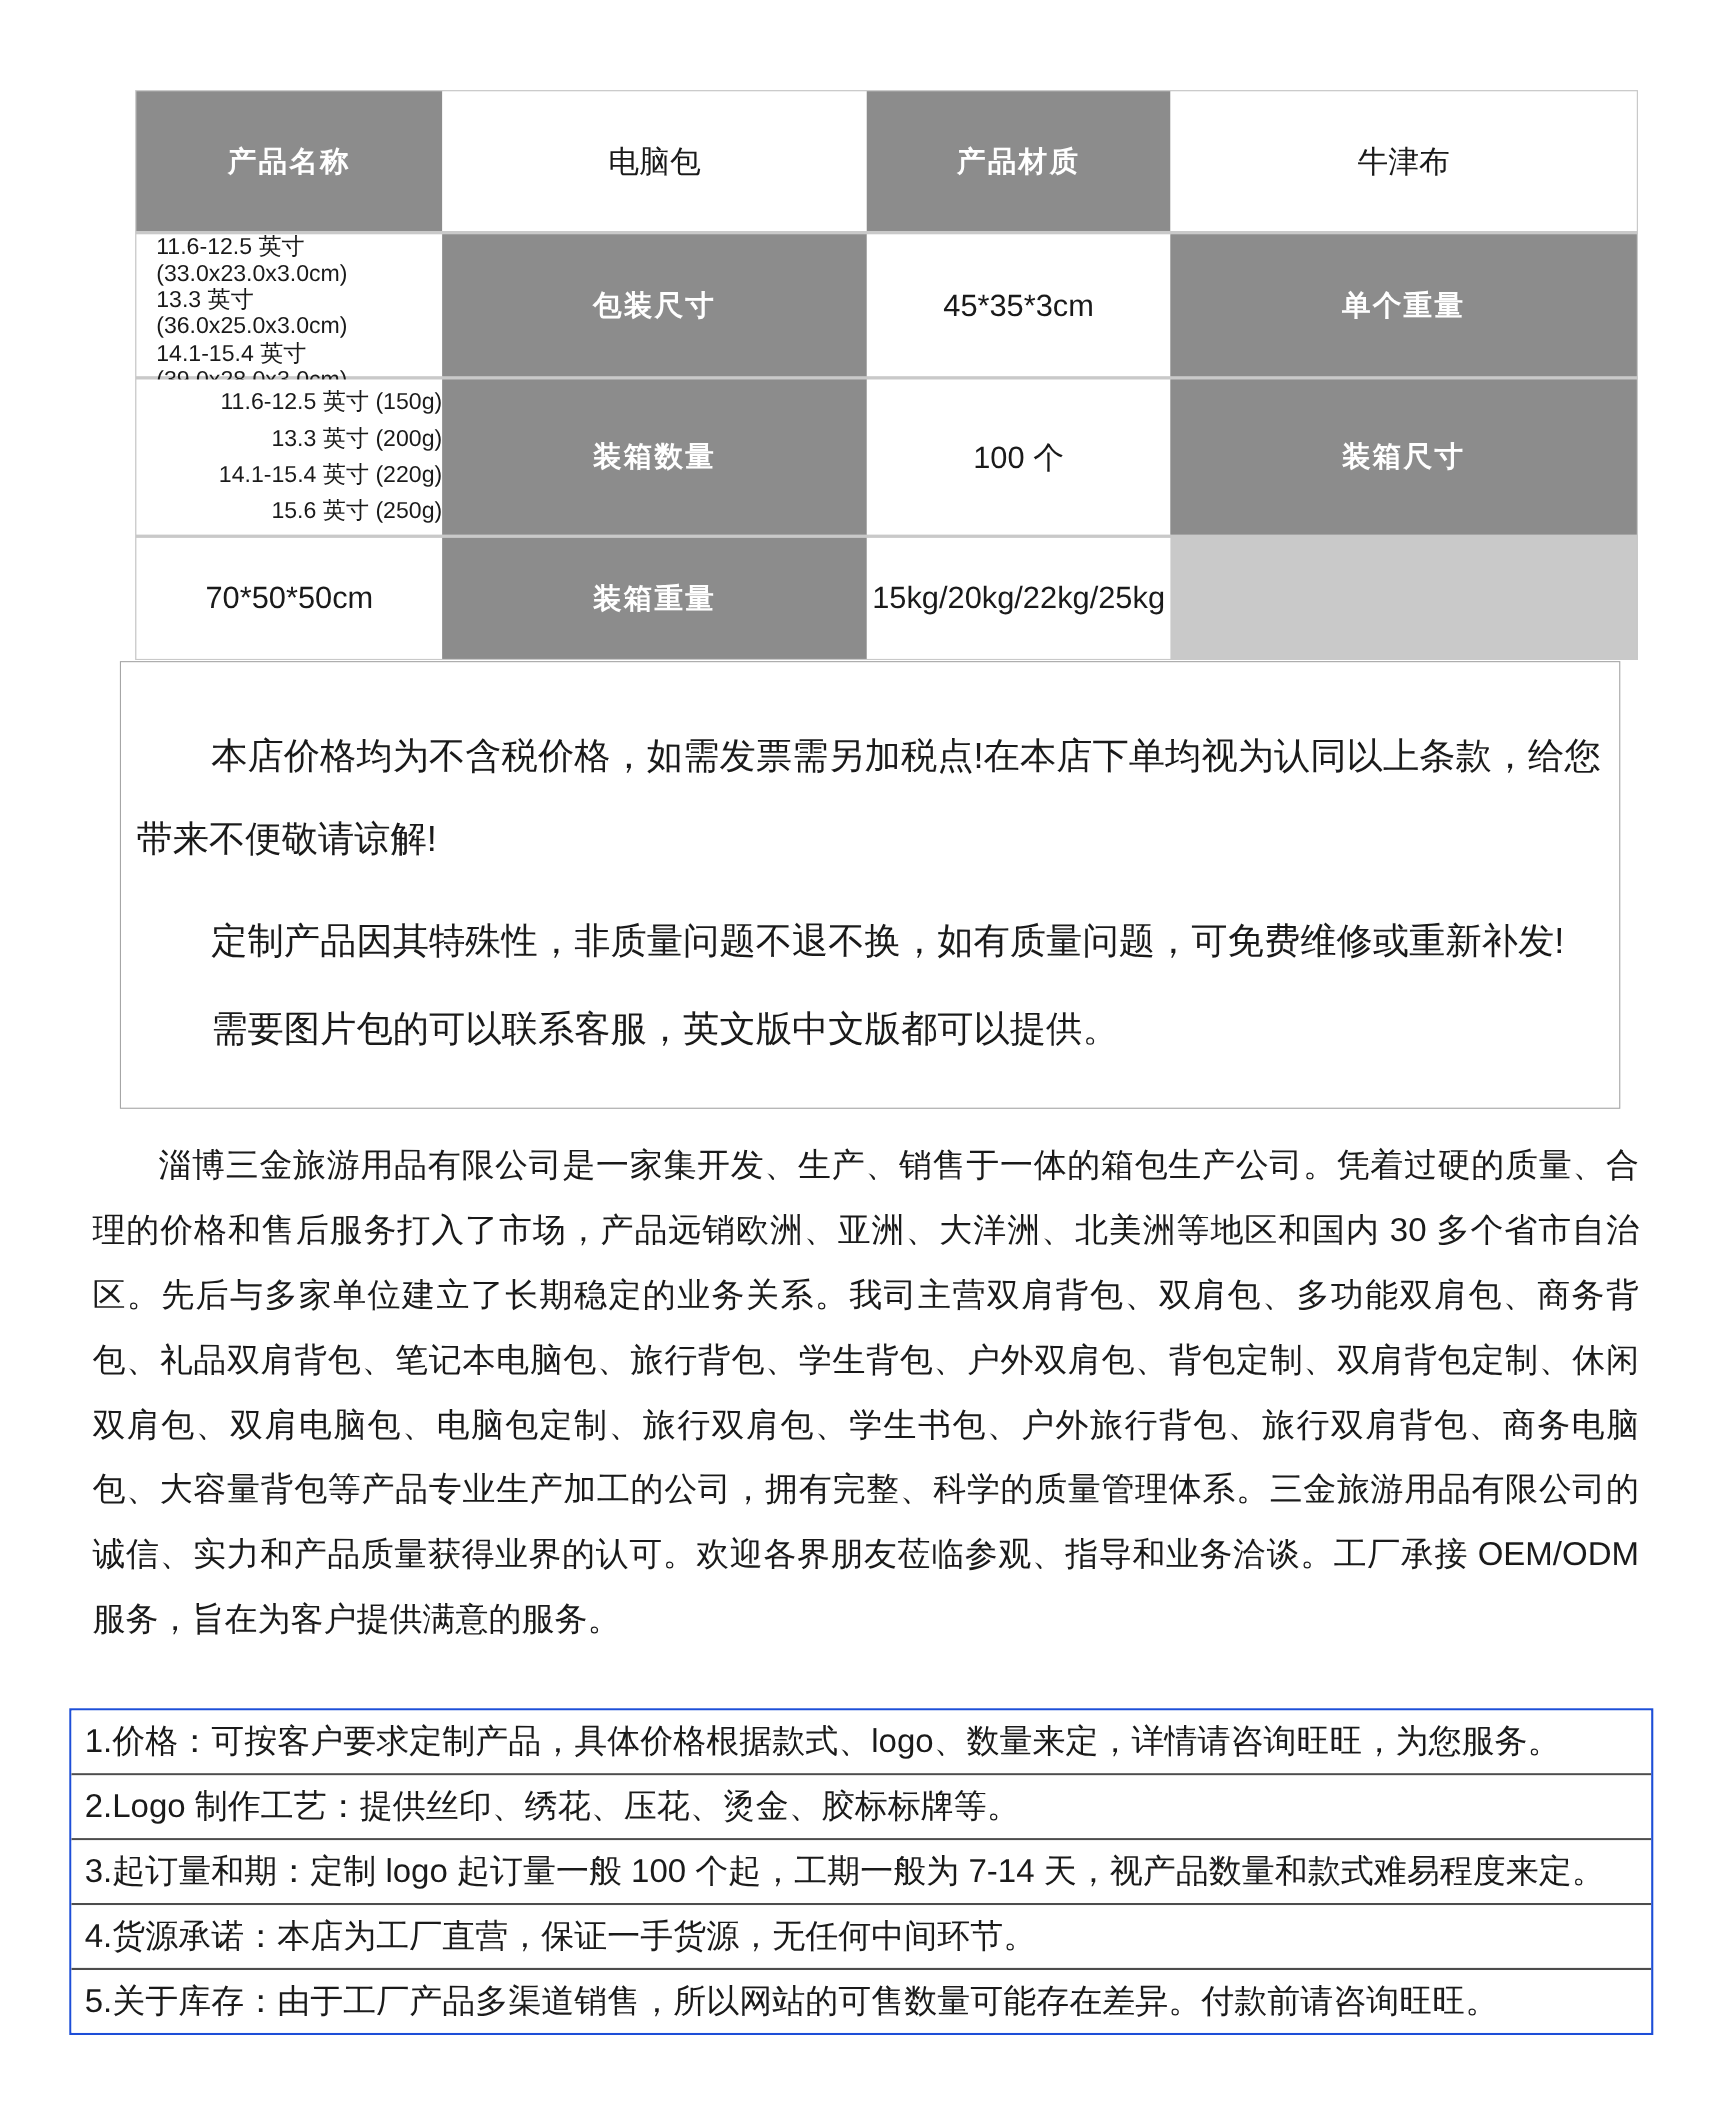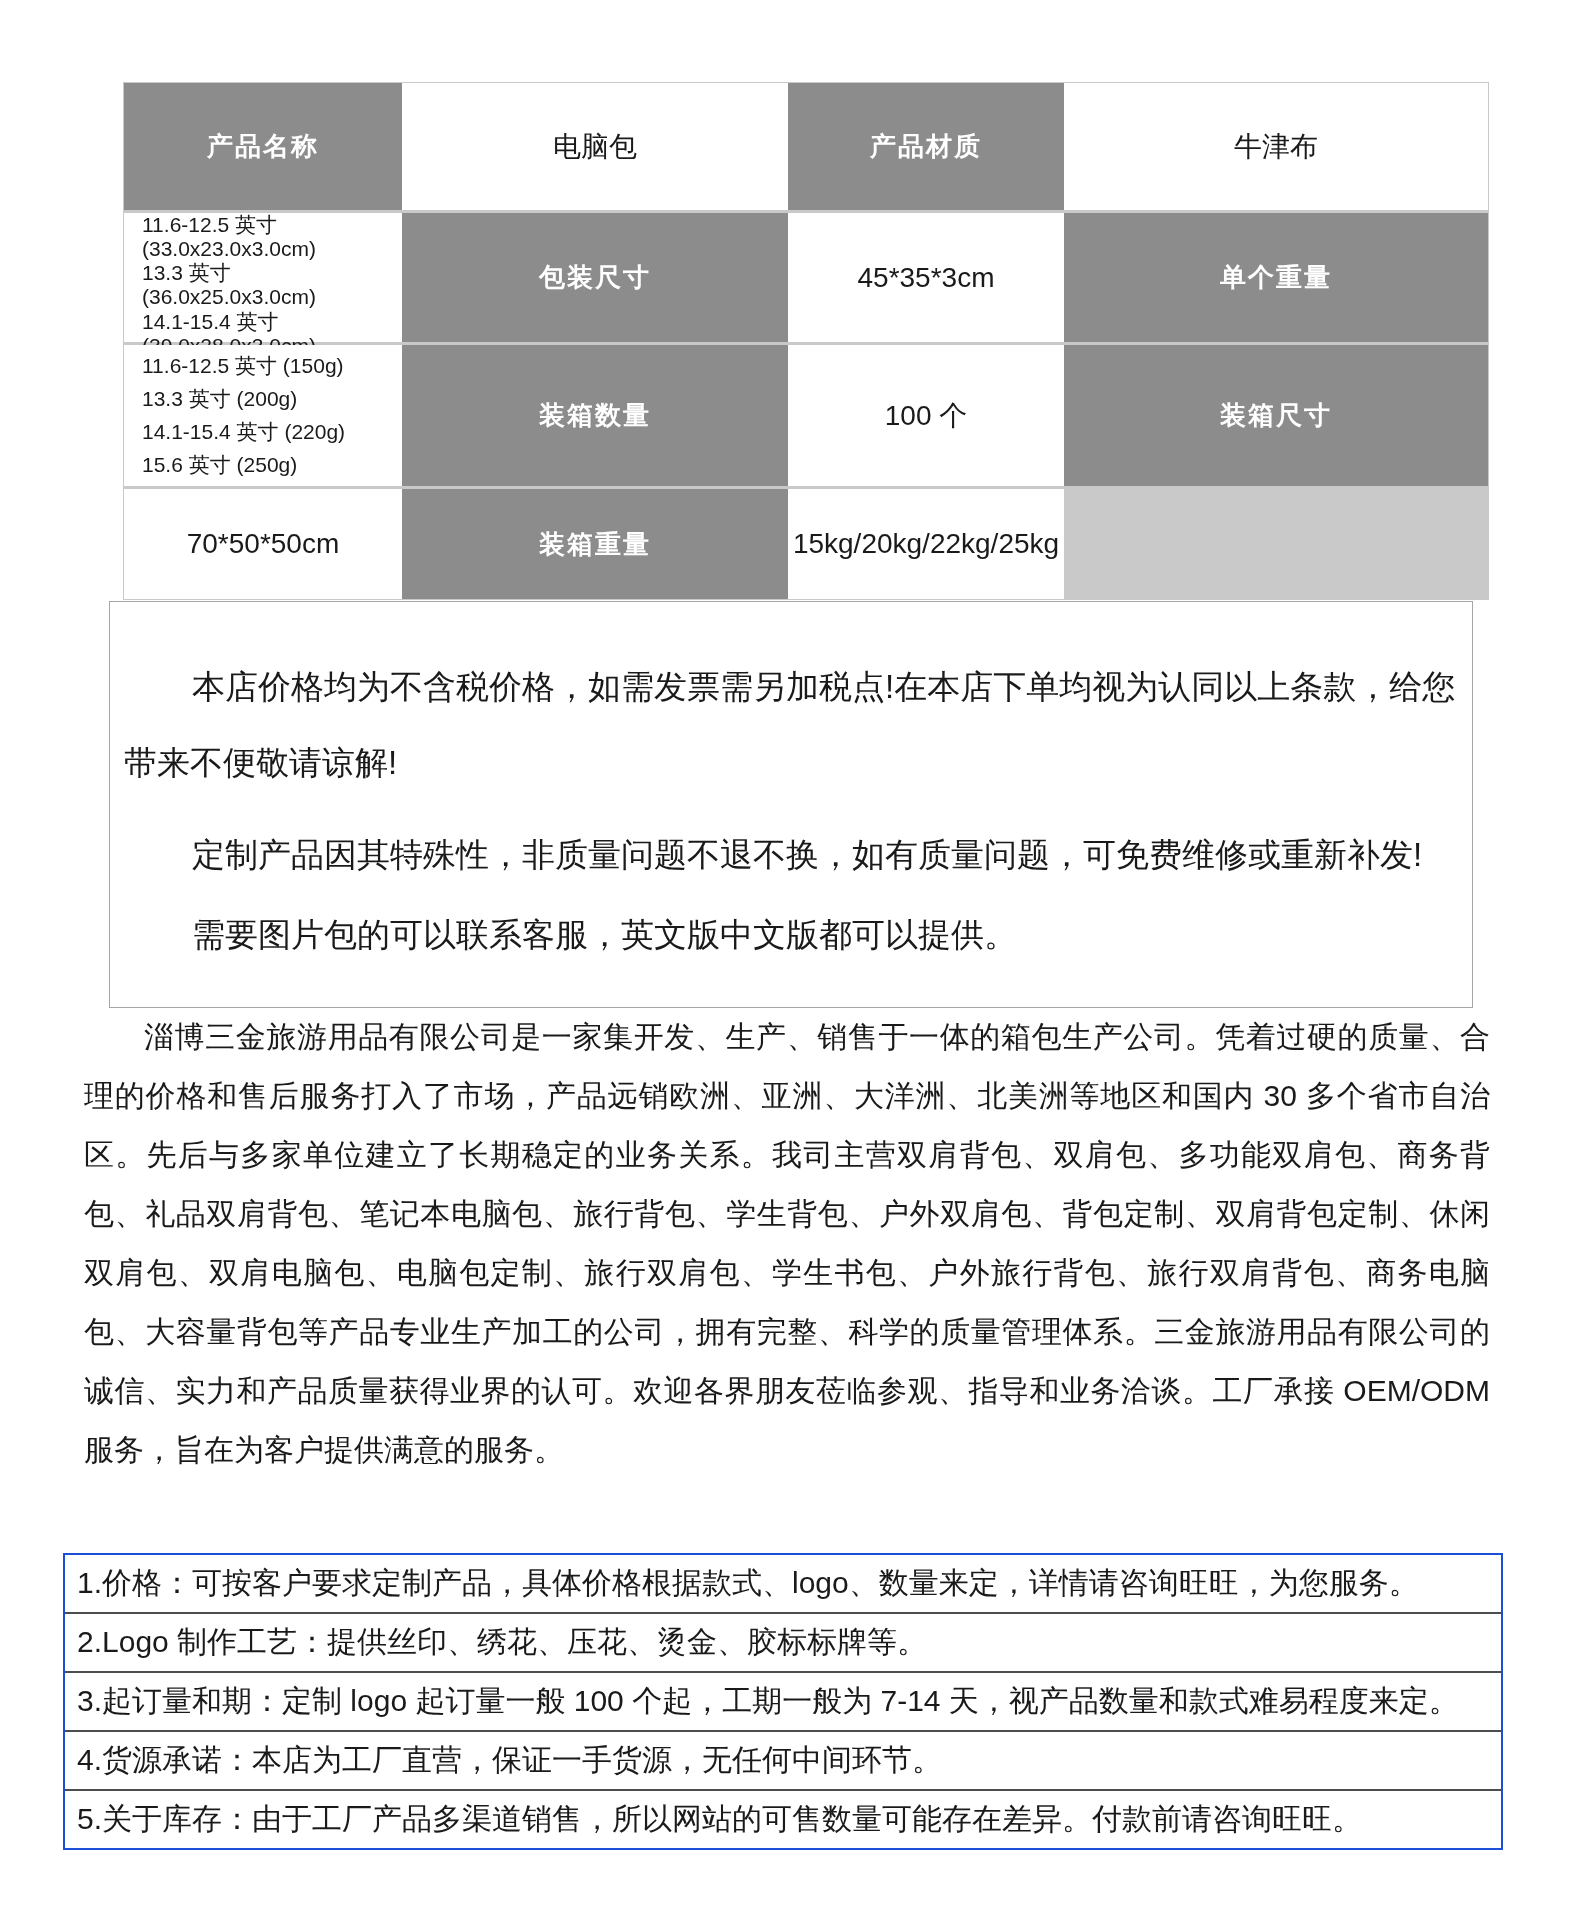--- a/index.html
+++ b/index.html
@@ -26,7 +26,7 @@
   .val{background:#ffffff;font-size:28px;}
   .val-lines{
     background:#ffffff;display:flex;flex-direction:column;
-    justify-content:space-evenly;align-items:flex-start;
+    justify-content:space-evenly;align-items:flex-end;
     padding-left:18px;font-size:21px;line-height:1.15;
   }
   

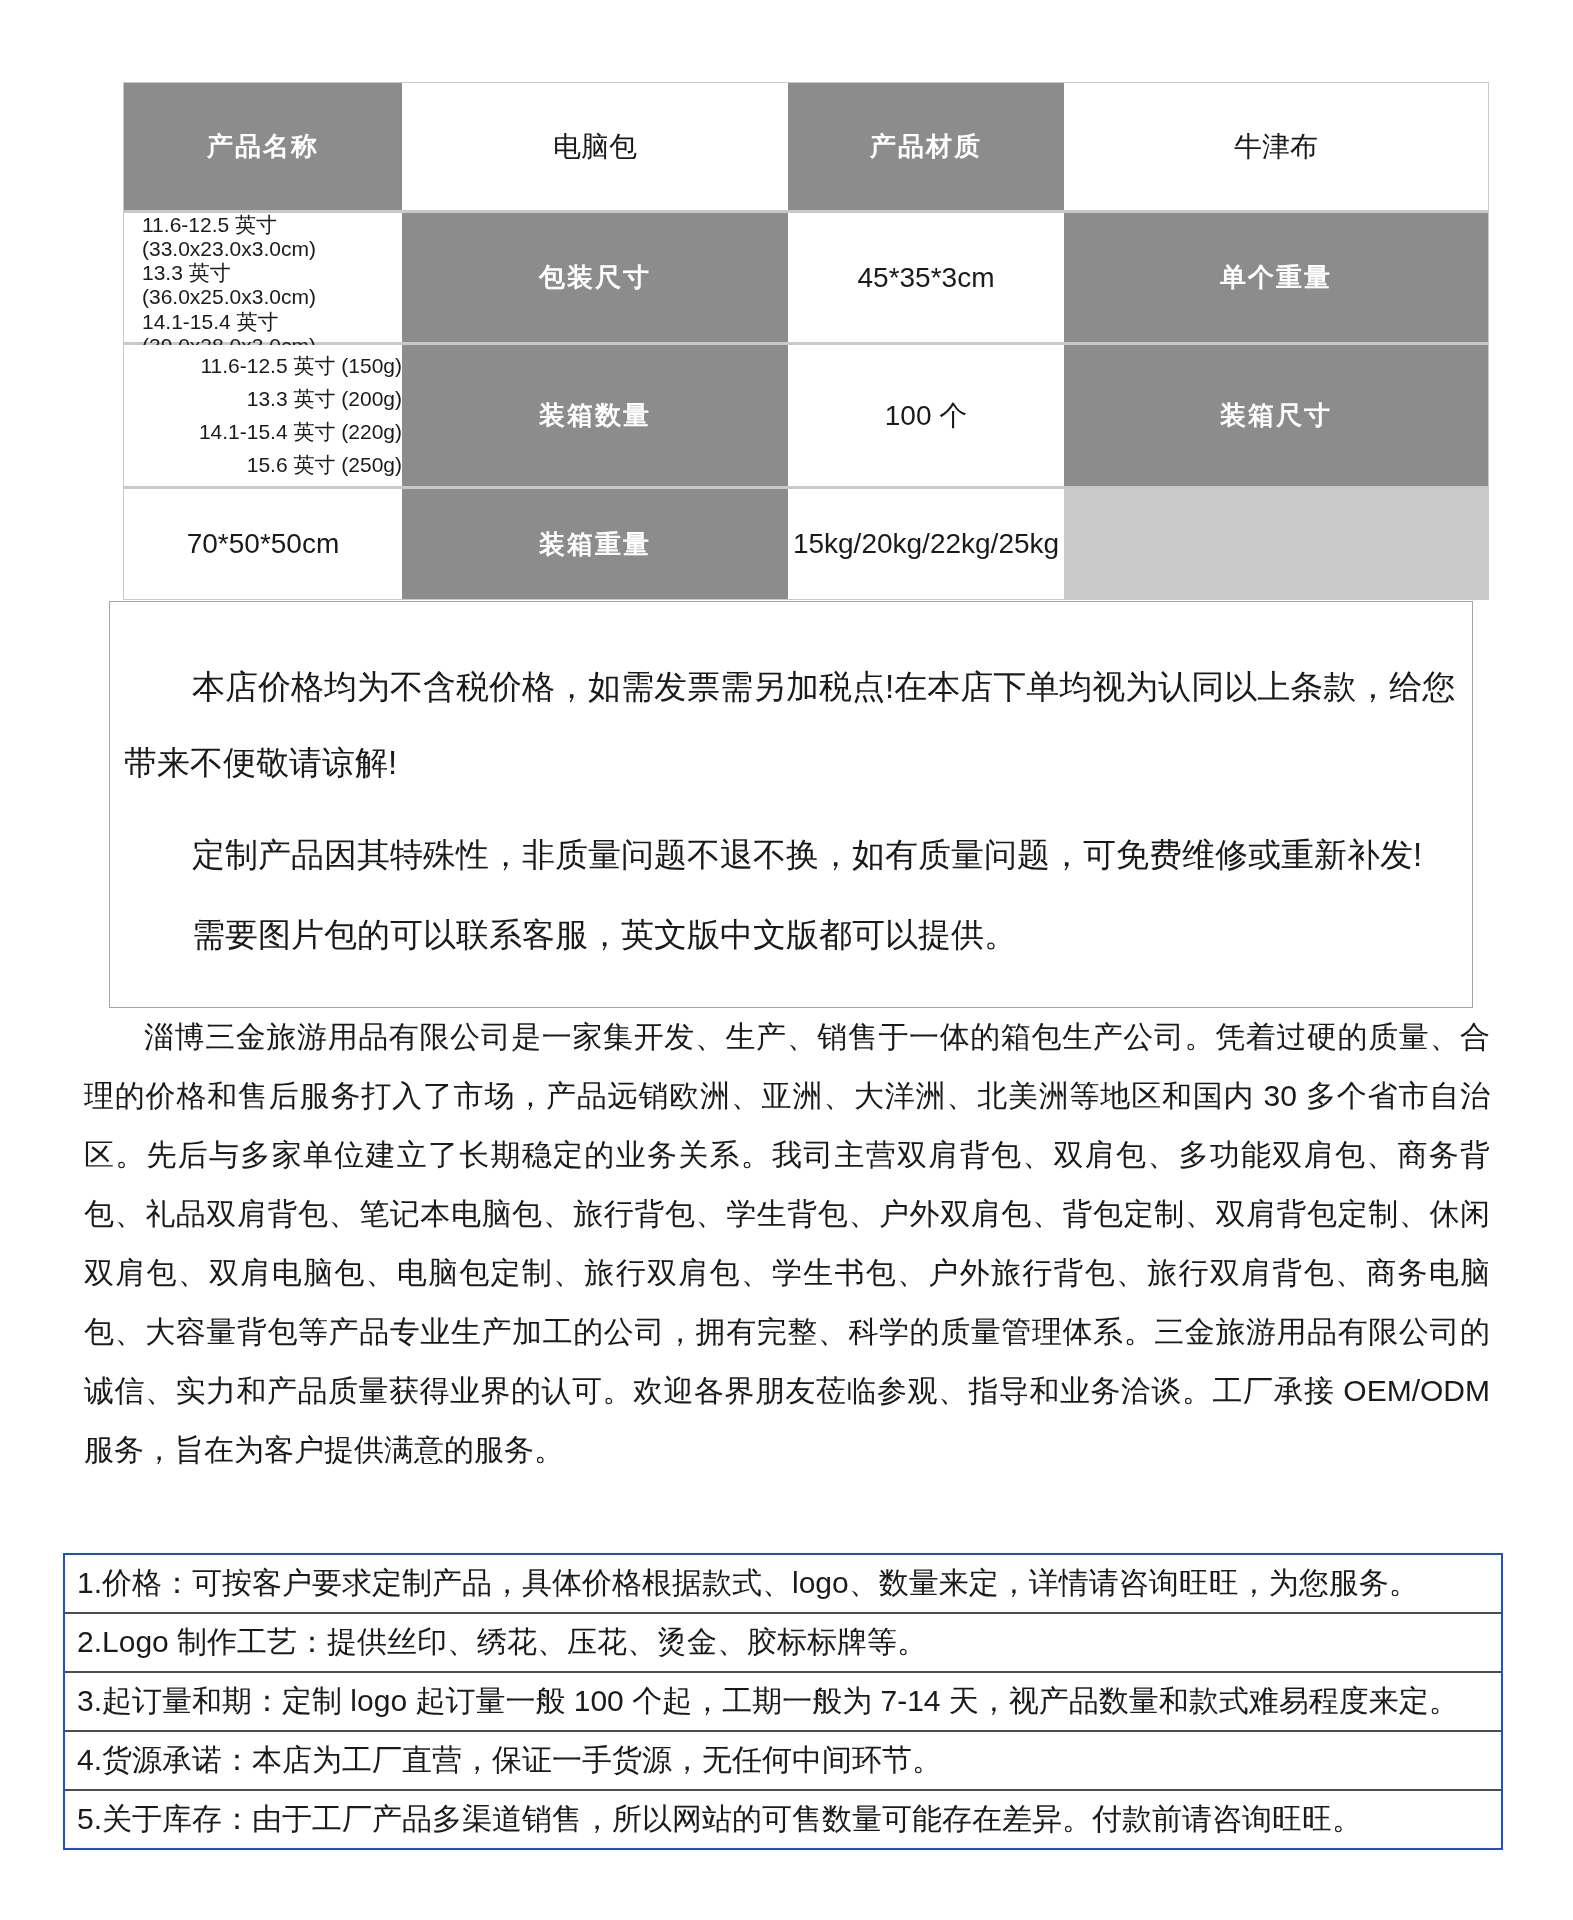--- a/index.html
+++ b/index.html
@@ -42,7 +42,7 @@
   .notes-box p.p3{margin-top:4px;}
   
   .company{
-    position:absolute;left:84px;top:1007px;width:1406px;
+    position:absolute;left:84px;top:1030px;width:1406px;
     font-size:30px;line-height:59px;text-align:justify;text-indent:60px;
   }
   

